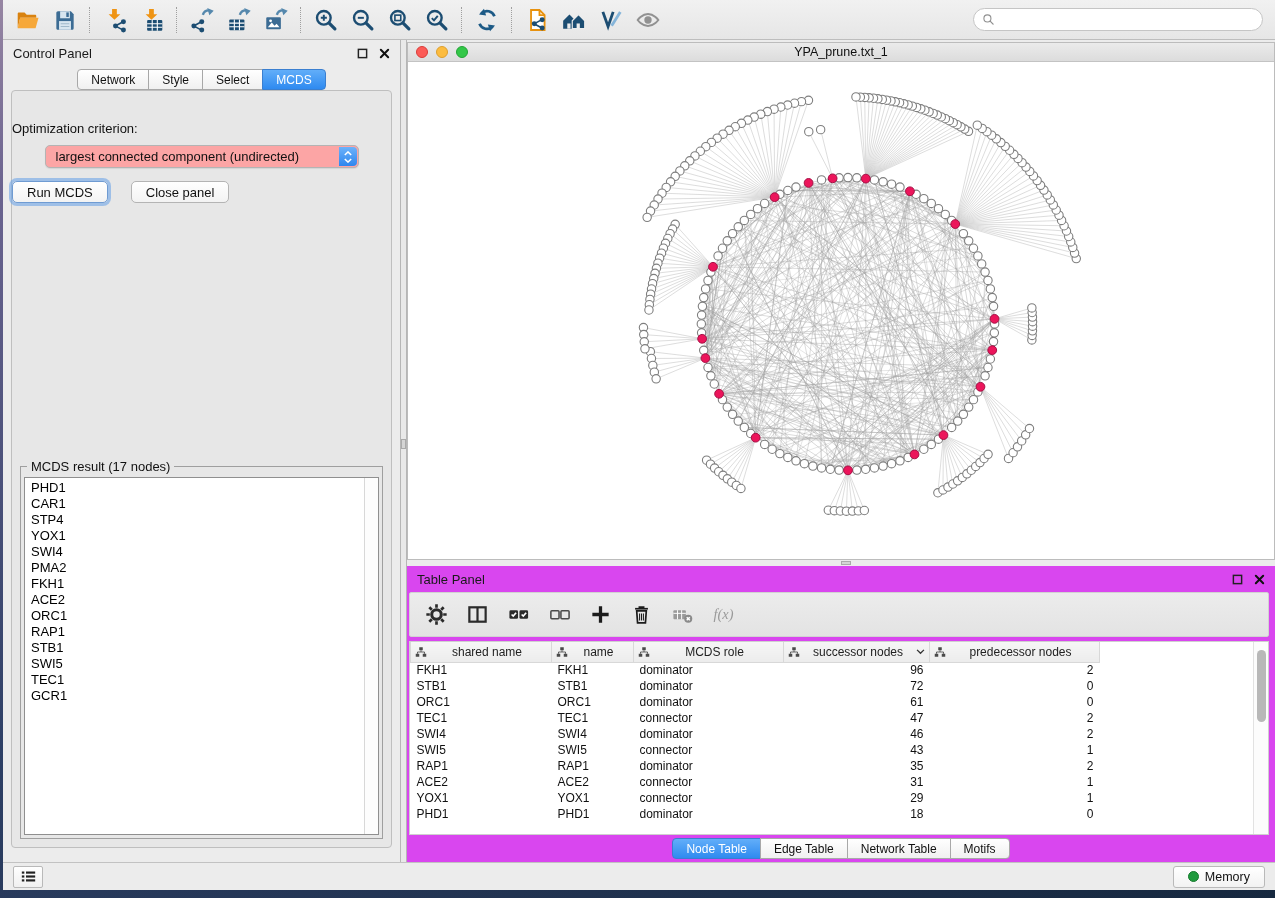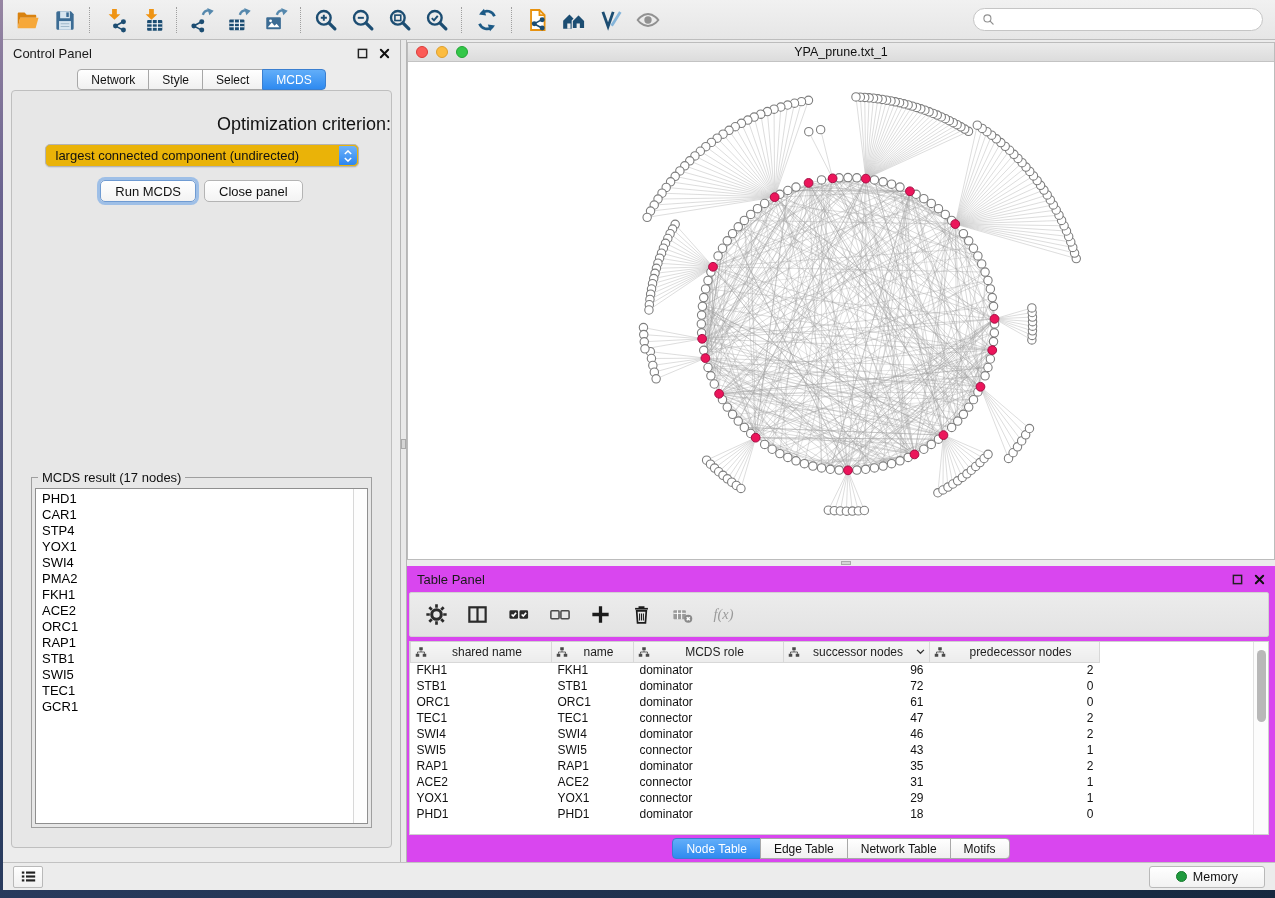--- a/index.html
+++ b/index.html
@@ -33,7 +33,7 @@
   .seg-btn:last-child { border-radius:0 4px 4px 0; }
   .seg-btn.active { background:linear-gradient(#62aef9,#2e8af0); color:#fff; border-color:#3a7fd0; }
   #cp-content { position:absolute; left:8px; right:8px; top:50px; bottom:14px; background:#e7e7e7; border:1px solid #bfbfbf; border-radius:4px; }
-  #opt-label { margin-top:23px; text-align:right; font-size:18px; color:#111; }
+  #opt-label { margin-top:30px; text-align:left; font-size:13px; color:#111; }
   #criterion-select { width:314px; height:23px; margin:9px auto 0; background:#eab308; border:1px solid #b4b4b4; border-radius:5px; display:flex; align-items:center; position:relative; padding-left:10px; font-size:13px; color:#111; box-shadow:0 1px 1px rgba(0,0,0,.08); }
   #criterion-stepper { position:absolute; right:1px; top:1px; bottom:1px; width:18px; border-radius:0 4px 4px 0; background:linear-gradient(#6db2fa,#2e86ee); display:flex; flex-direction:column; align-items:center; justify-content:center; gap:2px; }
   #cp-buttons { display:flex; justify-content:center; gap:8px; margin-top:13px; }

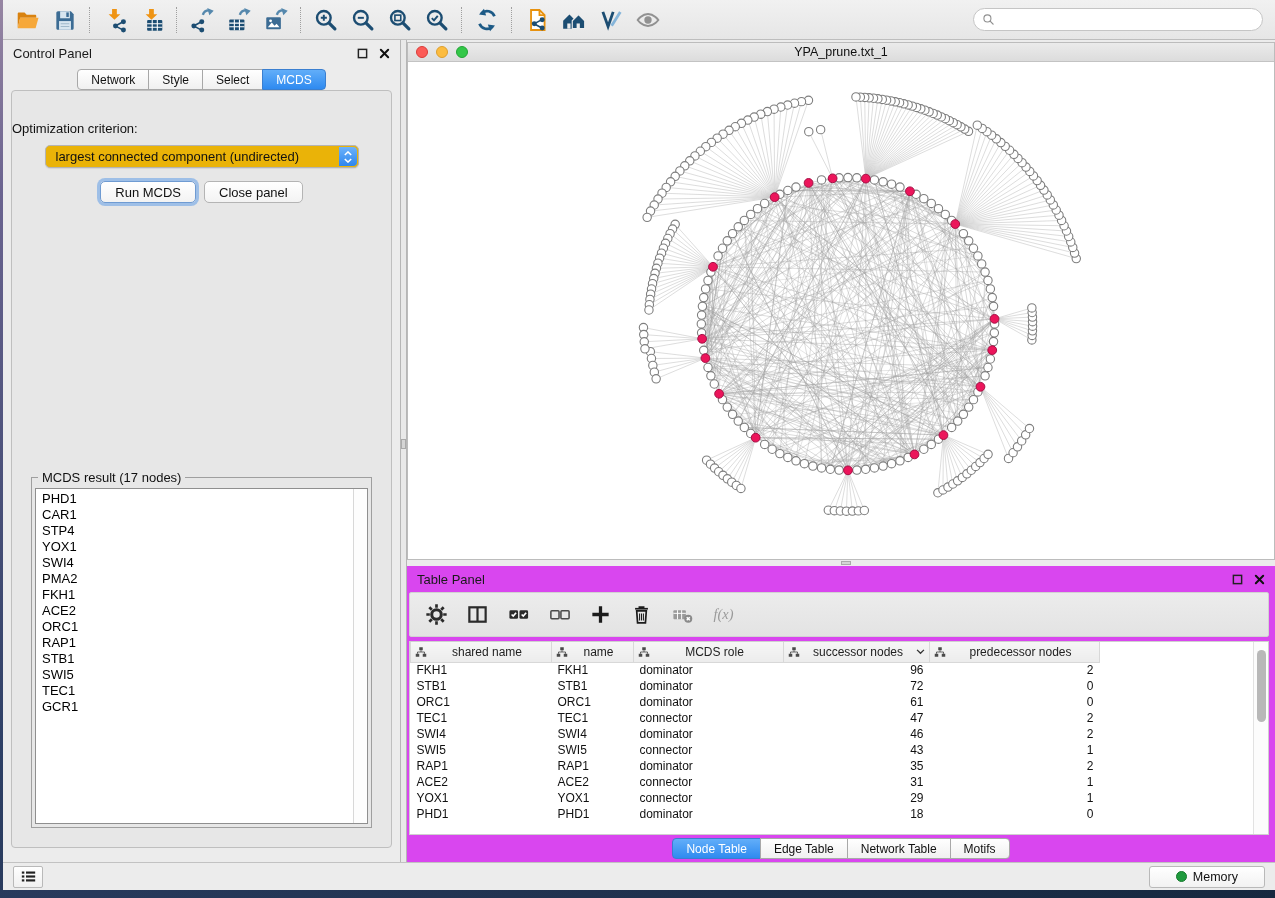--- a/index.html
+++ b/index.html
@@ -34,7 +34,7 @@
   .seg-btn.active { background:linear-gradient(#62aef9,#2e8af0); color:#fff; border-color:#3a7fd0; }
   #cp-content { position:absolute; left:8px; right:8px; top:50px; bottom:14px; background:#e7e7e7; border:1px solid #bfbfbf; border-radius:4px; }
   #opt-label { margin-top:30px; text-align:left; font-size:13px; color:#111; }
-  #criterion-select { width:314px; height:23px; margin:9px auto 0; background:#eab308; border:1px solid #b4b4b4; border-radius:5px; display:flex; align-items:center; position:relative; padding-left:10px; font-size:13px; color:#111; box-shadow:0 1px 1px rgba(0,0,0,.08); }
+  #criterion-select { width:314px; height:23px; margin:9px auto 0; background:#fca5a5; border:1px solid #b4b4b4; border-radius:5px; display:flex; align-items:center; position:relative; padding-left:10px; font-size:13px; color:#111; box-shadow:0 1px 1px rgba(0,0,0,.08); }
   #criterion-stepper { position:absolute; right:1px; top:1px; bottom:1px; width:18px; border-radius:0 4px 4px 0; background:linear-gradient(#6db2fa,#2e86ee); display:flex; flex-direction:column; align-items:center; justify-content:center; gap:2px; }
   #cp-buttons { display:flex; justify-content:center; gap:8px; margin-top:13px; }
   .mac-btn { height:22px; padding:0 14px; background:linear-gradient(#ffffff,#f3f3f3); border:1px solid #b4b4b4; border-radius:5px; font-size:13px; color:#111; font-family:"Liberation Sans",sans-serif; }

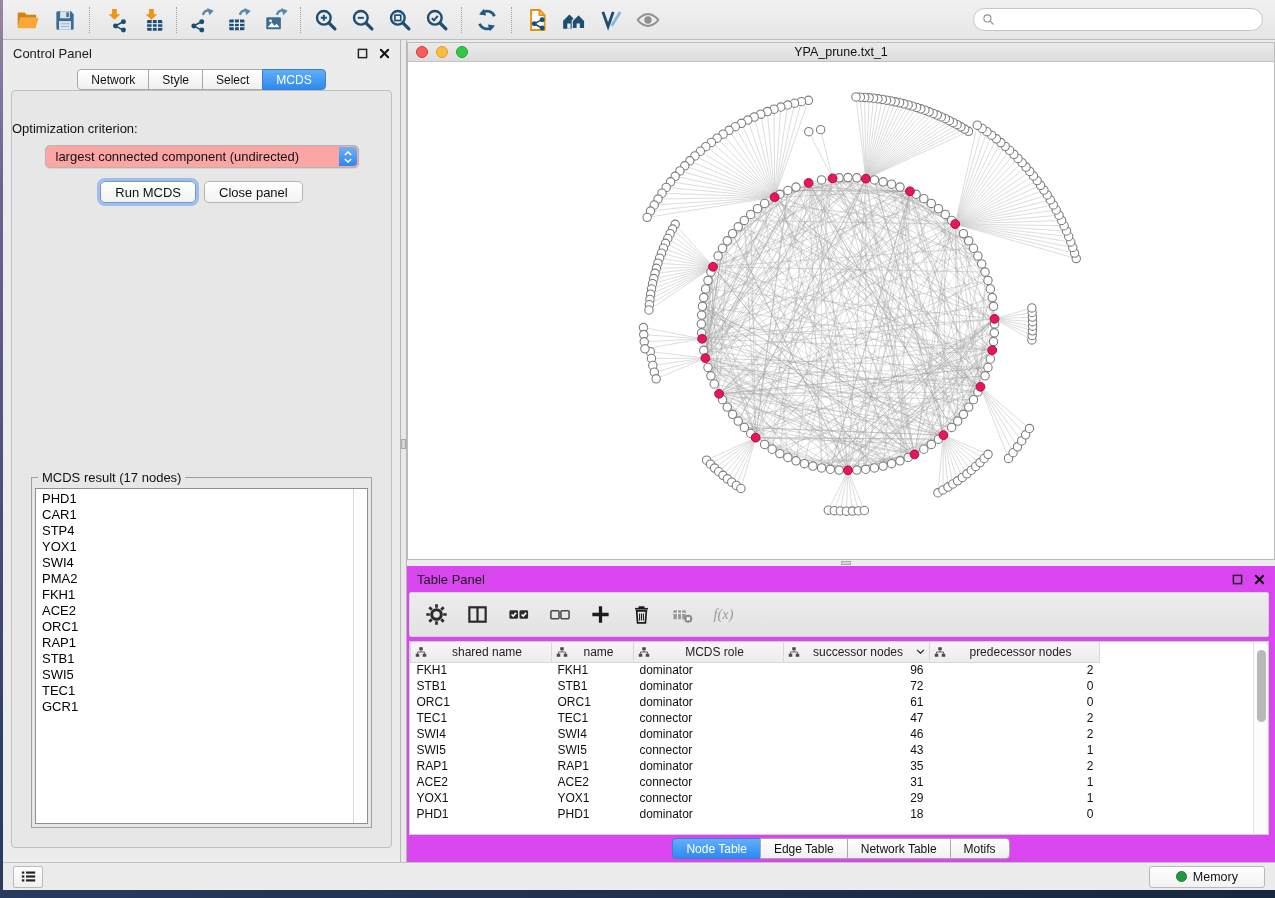--- a/index.html
+++ b/index.html
@@ -36,7 +36,7 @@
   #opt-label { margin-top:30px; text-align:left; font-size:13px; color:#111; }
   #criterion-select { width:314px; height:23px; margin:9px auto 0; background:#fca5a5; border:1px solid #b4b4b4; border-radius:5px; display:flex; align-items:center; position:relative; padding-left:10px; font-size:13px; color:#111; box-shadow:0 1px 1px rgba(0,0,0,.08); }
   #criterion-stepper { position:absolute; right:1px; top:1px; bottom:1px; width:18px; border-radius:0 4px 4px 0; background:linear-gradient(#6db2fa,#2e86ee); display:flex; flex-direction:column; align-items:center; justify-content:center; gap:2px; }
-  #cp-buttons { display:flex; justify-content:center; gap:8px; margin-top:13px; }
+  #cp-buttons { display:flex; justify-content:flex-start; gap:23px; margin-top:13px; }
   .mac-btn { height:22px; padding:0 14px; background:linear-gradient(#ffffff,#f3f3f3); border:1px solid #b4b4b4; border-radius:5px; font-size:13px; color:#111; font-family:"Liberation Sans",sans-serif; }
   .mac-btn.focus-ring { border-color:#6f9bd2; box-shadow:0 0 0 3px rgba(110,165,231,.6); }
   #mcds-fieldset { position:absolute; left:8px; right:8px; top:368px; bottom:8px; border:1px solid #9f9f9f; margin:11px; padding:3px; }

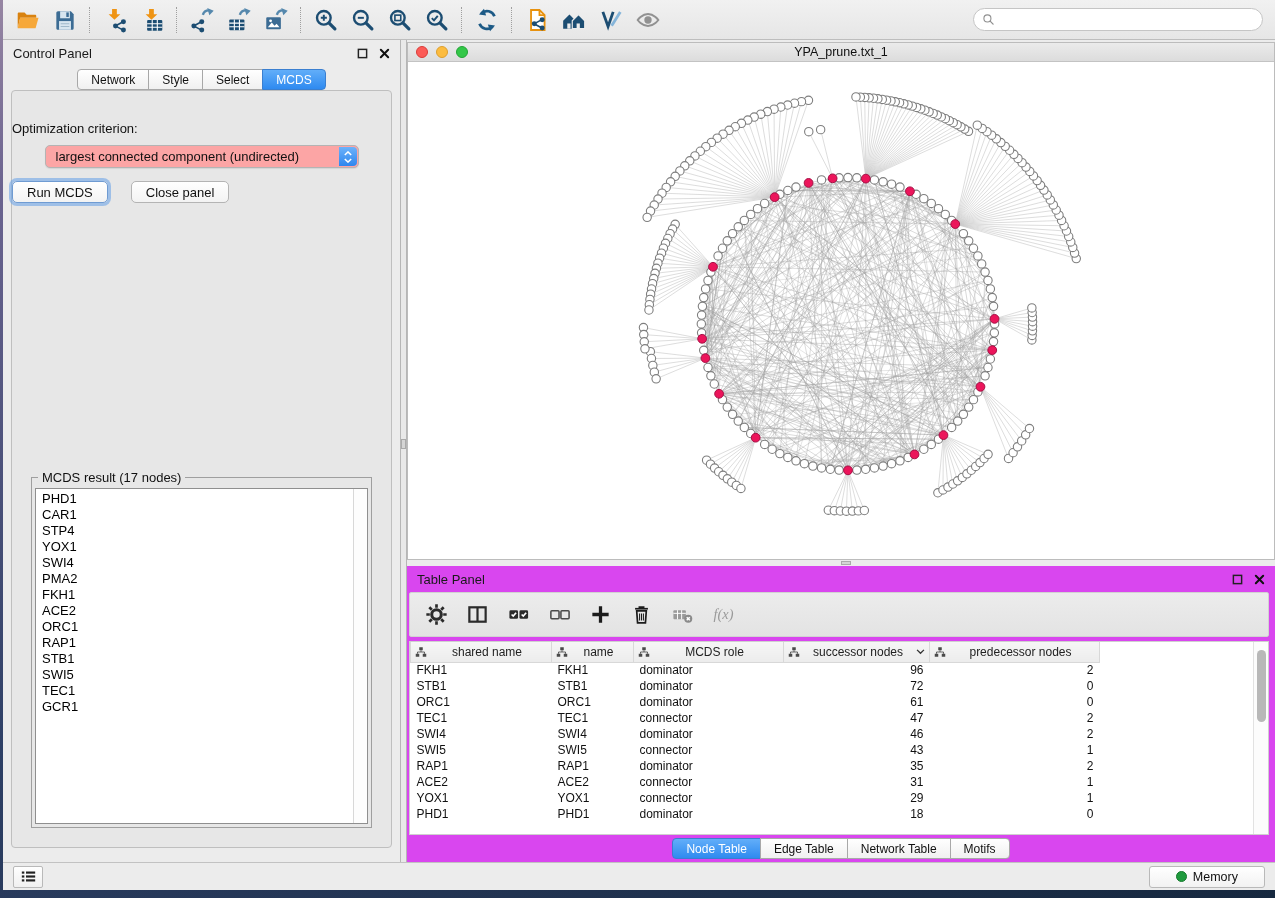--- a/index.html
+++ b/index.html
@@ -39,7 +39,7 @@
   #cp-buttons { display:flex; justify-content:flex-start; gap:23px; margin-top:13px; }
   .mac-btn { height:22px; padding:0 14px; background:linear-gradient(#ffffff,#f3f3f3); border:1px solid #b4b4b4; border-radius:5px; font-size:13px; color:#111; font-family:"Liberation Sans",sans-serif; }
   .mac-btn.focus-ring { border-color:#6f9bd2; box-shadow:0 0 0 3px rgba(110,165,231,.6); }
-  #mcds-fieldset { position:absolute; left:8px; right:8px; top:368px; bottom:8px; border:1px solid #9f9f9f; margin:11px; padding:3px; }
+  #mcds-fieldset { position:absolute; left:8px; right:8px; top:368px; bottom:8px; border:1px solid #9f9f9f; margin:0; padding:3px; }
   #mcds-fieldset legend { font-size:13px; color:#111; margin-left:3px; padding:0 4px; }
   #mcds-list { position:relative; width:100%; height:100%; background:#fff; border:1px solid #8f8f8f; overflow:hidden; padding:2px 0 0 6px; }
   #mcds-list .sb { position:absolute; top:0; bottom:0; right:0; width:14px; border-left:1px solid #d8d8d8; background:#fdfdfd; }

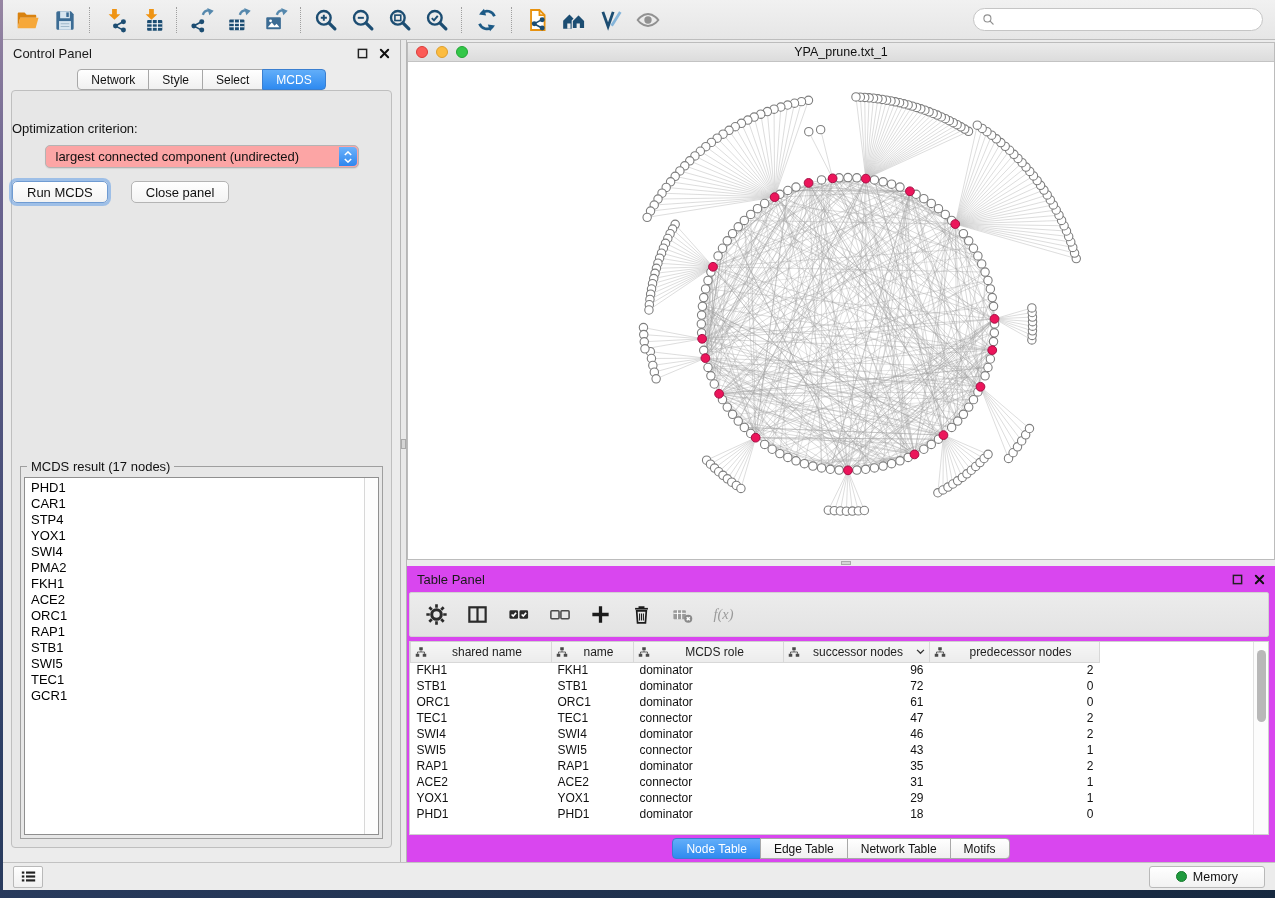--- a/index.html
+++ b/index.html
@@ -85,7 +85,7 @@
   
   #status-bar { height:28px; flex:0 0 auto; background:#ececec; border-top:1px solid #c2c2c2; display:flex; align-items:center; padding:0 10px; }
   #tasks-button { width:30px; height:22px; background:linear-gradient(#fff,#f0f0f0); border:1px solid #b9b9b9; border-radius:2px; display:flex; align-items:center; justify-content:center; }
-  #memory-button { margin-left:auto; height:22px; background:linear-gradient(#fff,#f2f2f2); border:1px solid #b9b9b9; border-radius:3px; display:flex; align-items:center; gap:6px; padding:0 26px; font-size:12.5px; color:#111; }
+  #memory-button { margin-left:auto; height:22px; background:linear-gradient(#fff,#f2f2f2); border:1px solid #b9b9b9; border-radius:3px; display:flex; align-items:center; gap:6px; padding:0 14px; font-size:12.5px; color:#111; }
   #memory-dot { width:11px; height:11px; border-radius:50%; background:#1f9a3d; border:1px solid #157a2d; }
   .disabled { opacity:.95; }
 </style>

